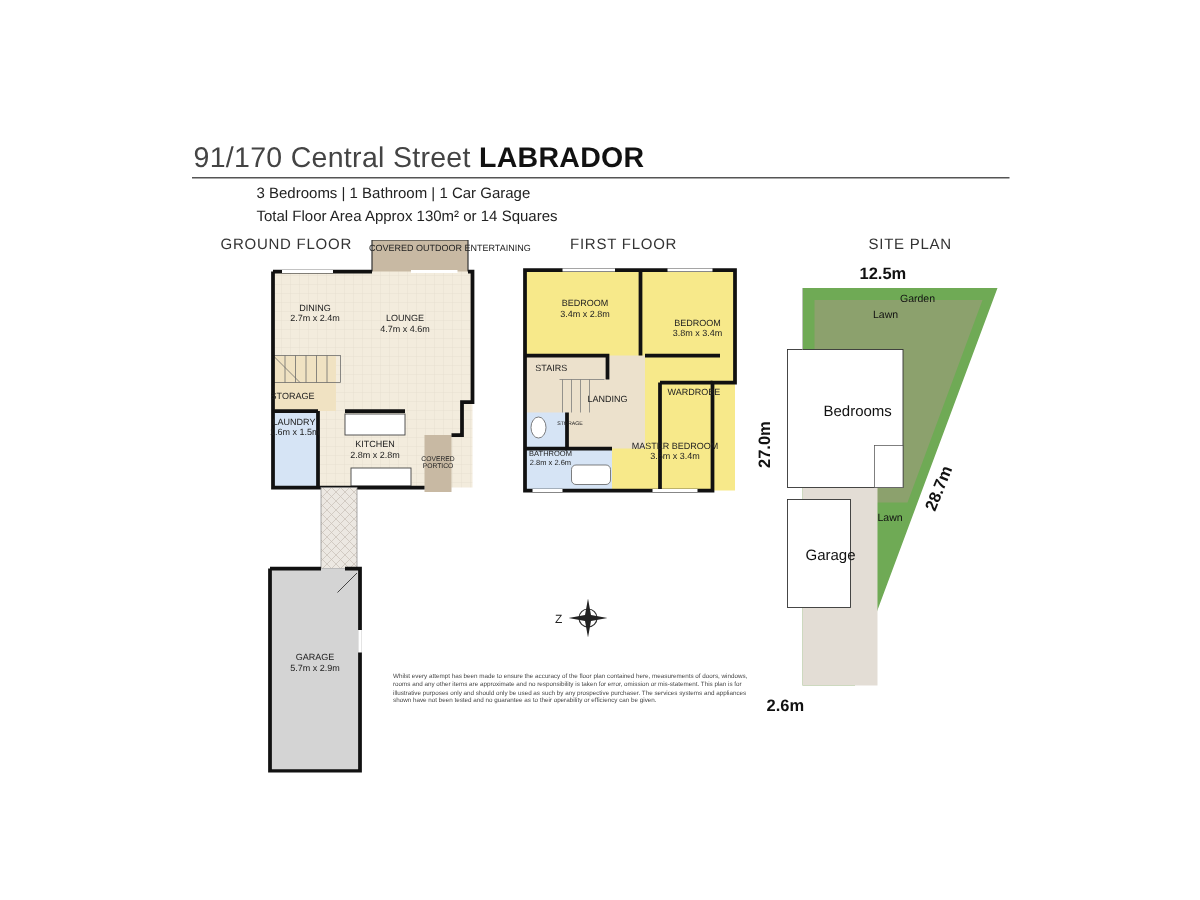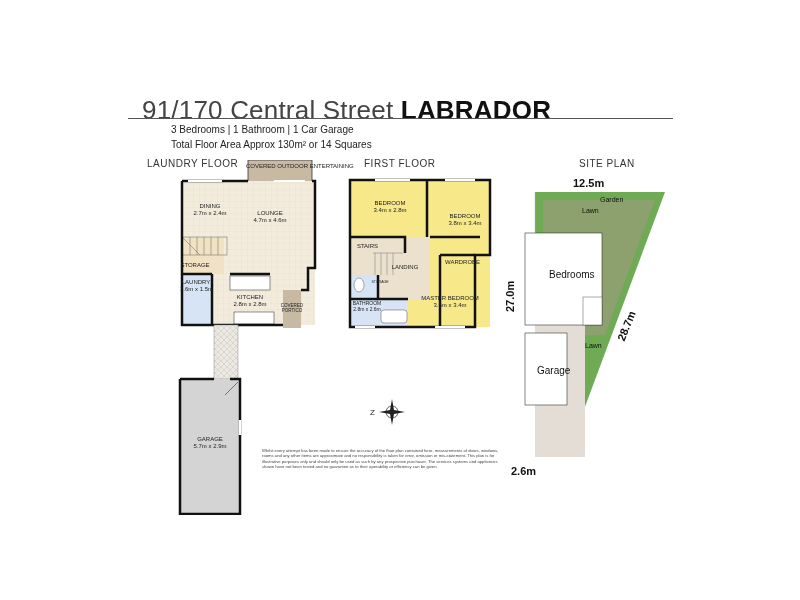--- a/index.html
+++ b/index.html
@@ -6,7 +6,7 @@
   html, body { width: 800px; height: 600px; background: #ffffff; overflow: hidden; }
   body { position: relative; font-family: "Liberation Sans", "DejaVu Sans", sans-serif; color: #222; }
   .abs { position: absolute; }
-  .title { left: 142px; top: 95px; font-size: 26px; color: #444; font-weight: normal; letter-spacing: 0.2px; white-space: nowrap; }
+  .title { left: 129px; top: 95px; font-size: 19px; color: #444; font-weight: normal; letter-spacing: 0.2px; white-space: nowrap; }
   .title b { color: #111; font-weight: bold; }
   .title-rule { left: 128px; top: 118px; width: 545px; height: 1px; background: #555; }
   .sub { left: 132px; font-size: 10px; color: #222; white-space: nowrap; margin-left: 39px; }

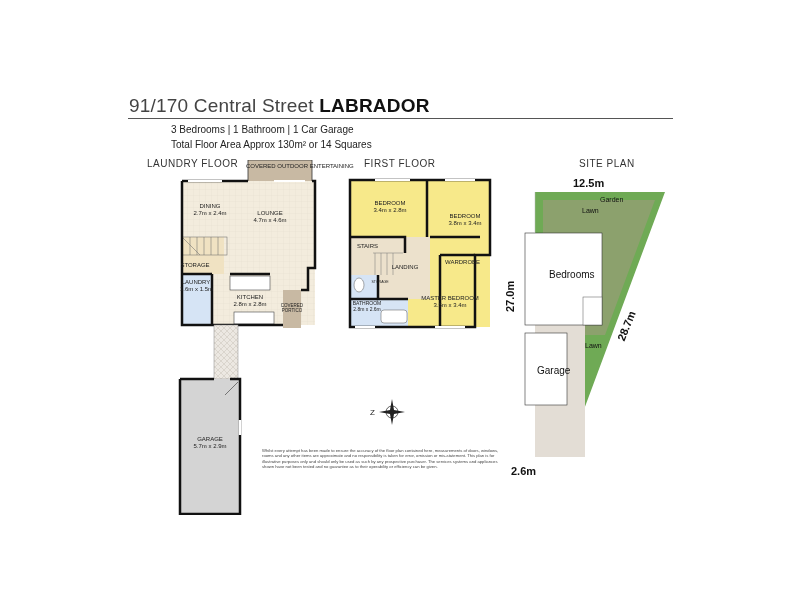--- a/index.html
+++ b/index.html
@@ -26,7 +26,7 @@
 <div class="abs sub" style="top:124px">3 Bedrooms | 1 Bathroom | 1 Car Garage</div>
 <div class="abs sub" style="top:139px">Total Floor Area Approx 130m² or 14 Squares</div>
 
-<div class="abs sec-label" style="left:147px;top:158px">LAUNDRY FLOOR</div>
+<div class="abs sec-label" style="left:147px;top:158px">GROUND FLOOR</div>
 <div class="abs sec-label" style="left:364px;top:158px">FIRST FLOOR</div>
 <div class="abs sec-label" style="left:579px;top:158px">SITE PLAN</div>
 

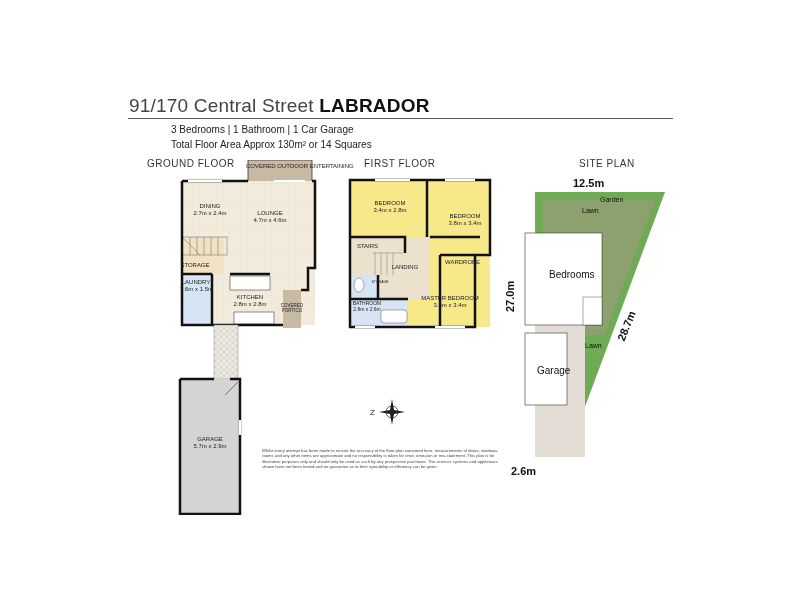--- a/index.html
+++ b/index.html
@@ -27,7 +27,7 @@
 <div class="abs sub" style="top:139px">Total Floor Area Approx 130m² or 14 Squares</div>
 
 <div class="abs sec-label" style="left:147px;top:158px">GROUND FLOOR</div>
-<div class="abs sec-label" style="left:364px;top:158px">FIRST FLOOR</div>
+<div class="abs sec-label" style="left:380px;top:158px">FIRST FLOOR</div>
 <div class="abs sec-label" style="left:579px;top:158px">SITE PLAN</div>
 
 <svg class="abs" style="left:170px;top:160px" width="150" height="355" viewBox="0 0 150 355">

